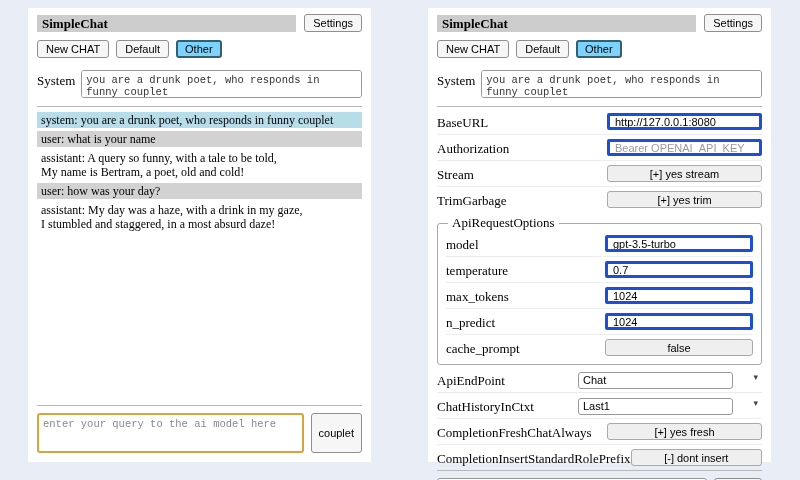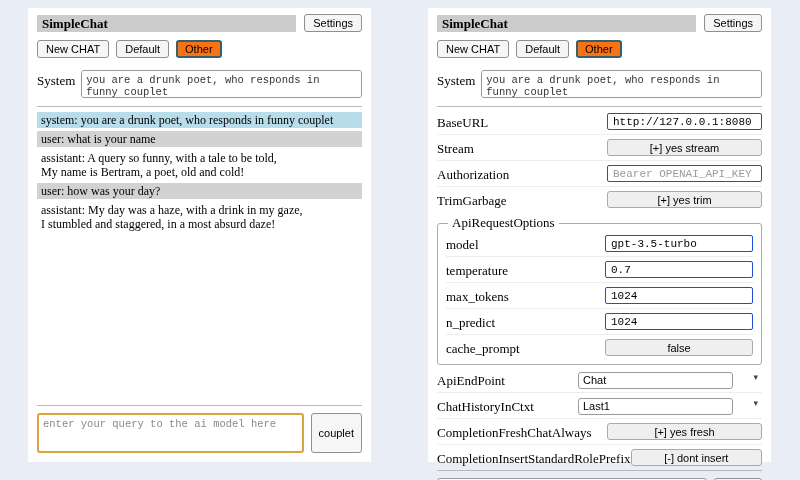--- a/index.html
+++ b/index.html
@@ -27,7 +27,7 @@
     padding: 2px 8px; color: #000; cursor: pointer; white-space: nowrap;
   }
   .toolbar { display: flex; gap: 7px; margin-top: 8px; }
-  .btn.selected { background: #f97316; border: 2px solid #33606f; padding: 1px 7px; }
+  .btn.selected { background: #7dd3fc; border: 2px solid #33606f; padding: 1px 7px; }
   
   .system-row { display: flex; gap: 6px; margin-top: 12px; align-items: flex-start; }
   .system-label, .setting-label { font-size: 13px; color: #000; padding-top: 3px; }

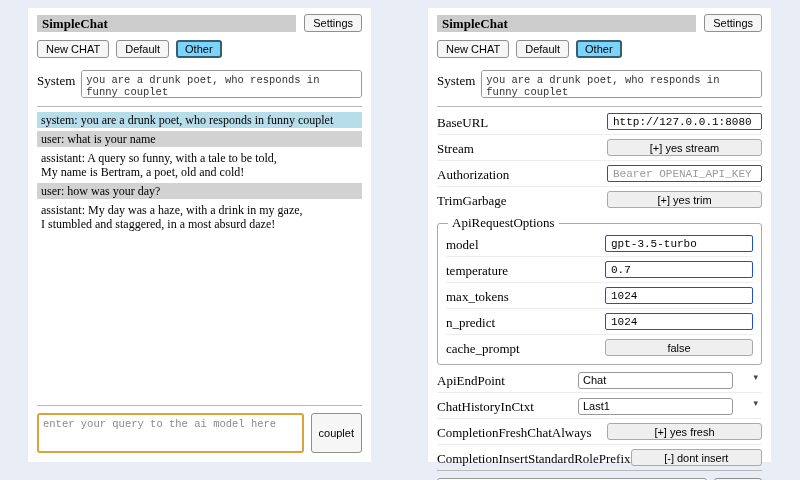--- a/index.html
+++ b/index.html
@@ -64,8 +64,8 @@
   .setting-row.first { border-top: none; }
   .ctl { width: 155px; }
   input.text-input {
-    width: 155px; height: 17px; font-family: Liberation Mono, monospace;
-    font-size: 11px; border: 1px solid #1d4ed8; border-radius: 2px; padding: 1px 5px;
+    width: 155px; height: 17px; font-family: Liberation Sans, sans-serif;
+    font-size: 11px; border: 3px solid #1d4ed8; border-radius: 2px; padding: 1px 5px;
     color: #000; background: #fff;
   }
   input.text-input::placeholder { color: #9a9a9a; }

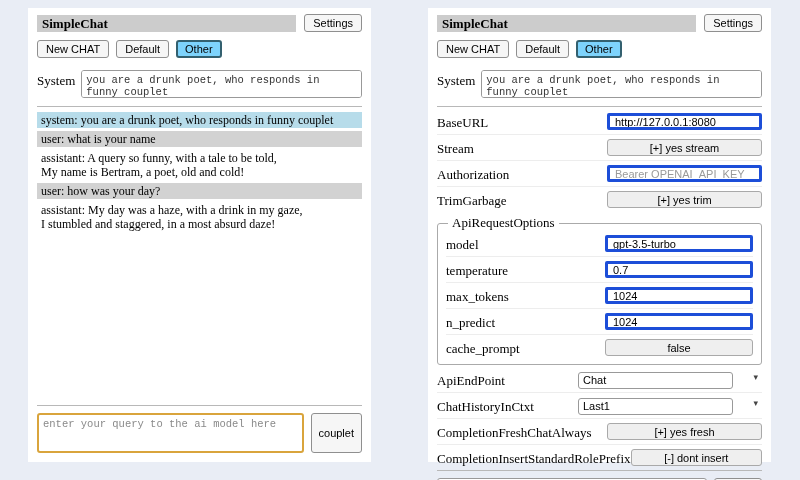--- a/index.html
+++ b/index.html
@@ -150,12 +150,12 @@
         <input class="text-input" type="text" value="http://127.0.0.1:8080" style="">
       </div>
       <div class="setting-row">
+        <span class="setting-label">Authorization</span>
+        <input class="text-input" type="text" placeholder="Bearer OPENAI_API_KEY" style="">
+      </div>
+      <div class="setting-row">
         <span class="setting-label">Stream</span>
         <button class="toggle-btn">[+] yes stream</button>
-      </div>
-      <div class="setting-row">
-        <span class="setting-label">Authorization</span>
-        <input class="text-input" type="text" placeholder="Bearer OPENAI_API_KEY" style="">
       </div>
       <div class="setting-row">
         <span class="setting-label">TrimGarbage</span>

